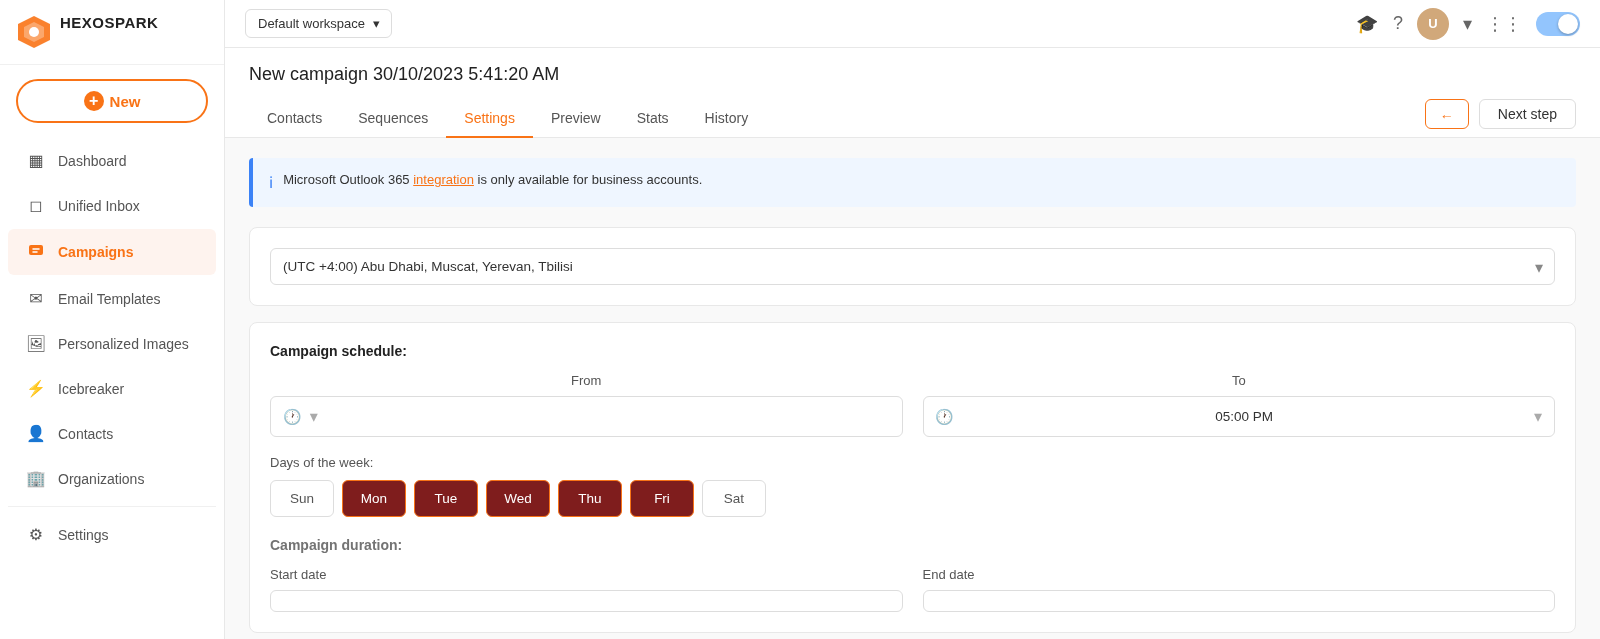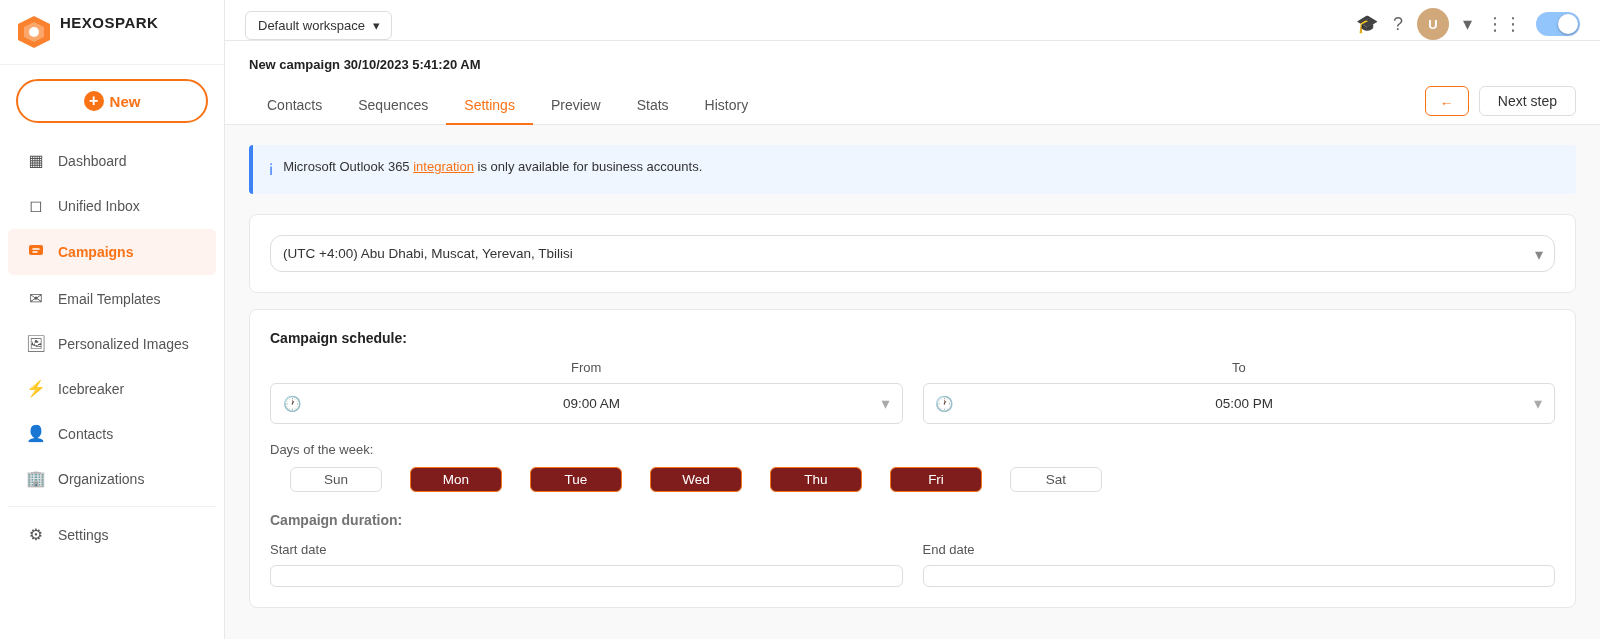--- a/index.html
+++ b/index.html
@@ -92,9 +92,9 @@
       background: #fff;
       border-bottom: 1px solid #e8e8e8;
       display: flex;
-      align-items: flex-end;
+      align-items: center;
       padding: 0 20px;
-      height: 41px;
+      height: 48px;
       justify-content: space-between;
     }
     .workspace-selector {

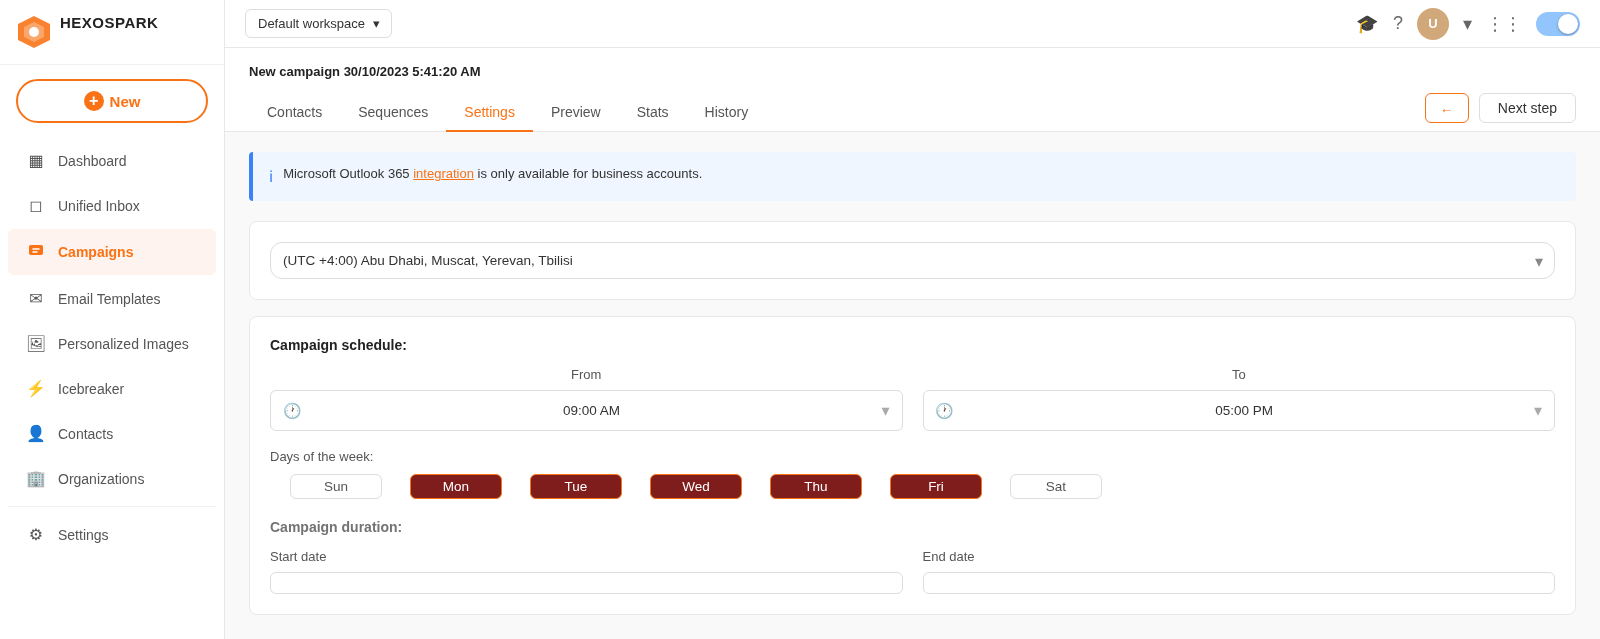--- a/index.html
+++ b/index.html
@@ -172,8 +172,8 @@
       border-bottom: 1px solid #e8e8e8;
     }
     .campaign-title {
-      font-size: 13px;
-      font-weight: 700;
+      font-size: 18px;
+      font-weight: 400;
       color: #222;
       margin-bottom: 14px;
     }

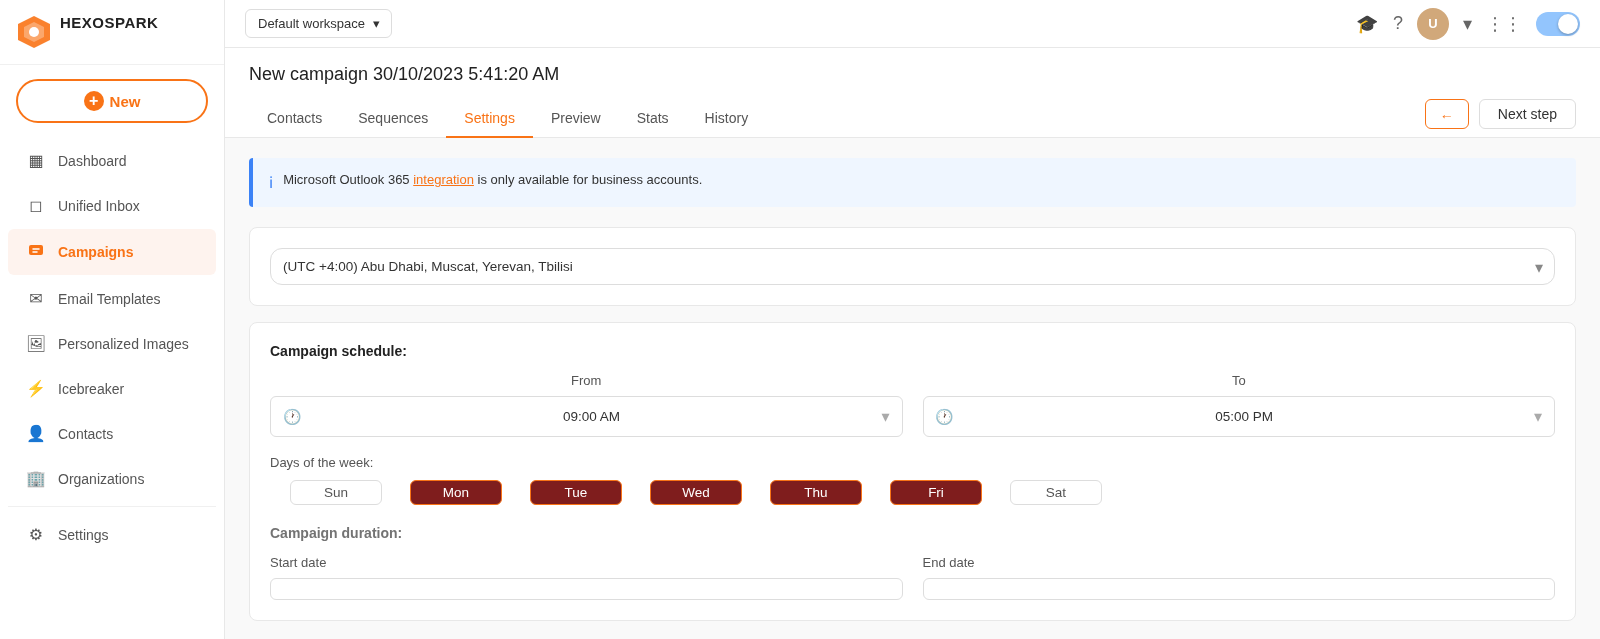--- a/index.html
+++ b/index.html
@@ -272,7 +272,7 @@
     .select-field {
       width: 100%;
       border: 1px solid #ddd;
-      border-radius: 12px;
+      border-radius: 6px;
       padding: 10px 36px 10px 12px;
       font-size: 13.5px;
       color: #333;

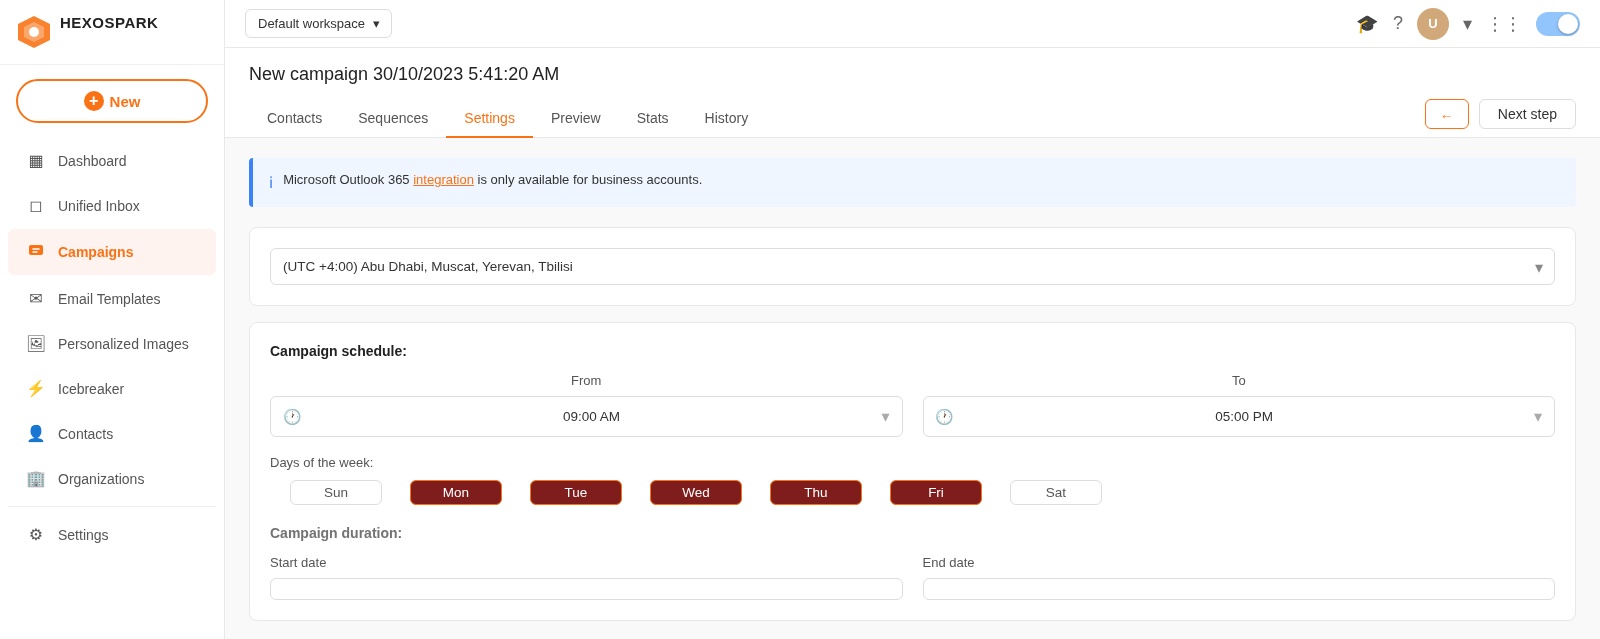--- a/index.html
+++ b/index.html
@@ -521,7 +521,6 @@
             <div class="field-label">From</div>
             <div class="time-input-wrap">
               <span class="clock-icon">🕐</span>
-              <span class="time-value">09:00 AM</span>
               <span class="time-arrow">▾</span>
             </div>
           </div>

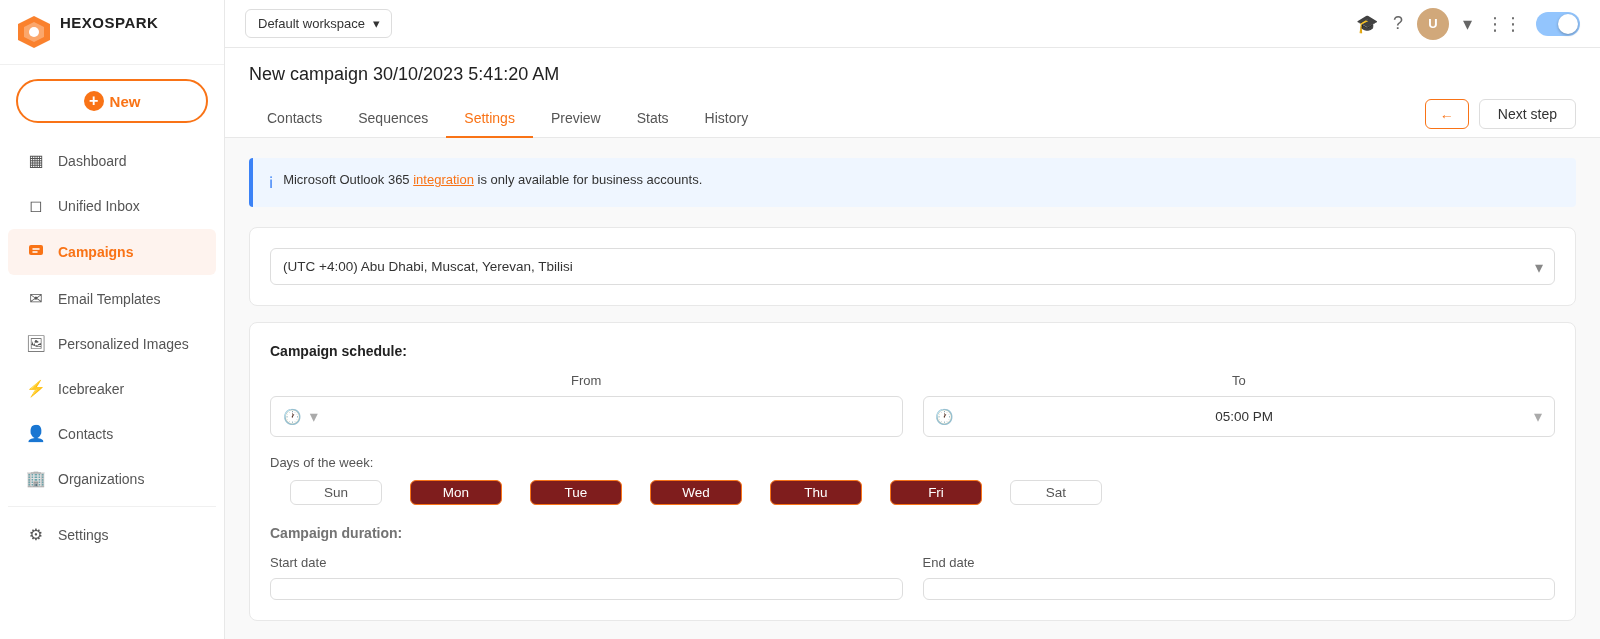--- a/index.html
+++ b/index.html
@@ -333,15 +333,14 @@
     .day-btn {
       border: 1px solid #ddd;
       border-radius: 6px;
-      padding: 4px 0;
-      width: 92px;
+      padding: 10px 0;
+      width: 64px;
       text-align: center;
       font-size: 13.5px;
       font-weight: 500;
       cursor: pointer;
       background: #fff;
       color: #555;
-      margin-left: 20px;
     }
     .day-btn.active {
       background: #7f1d1d;

